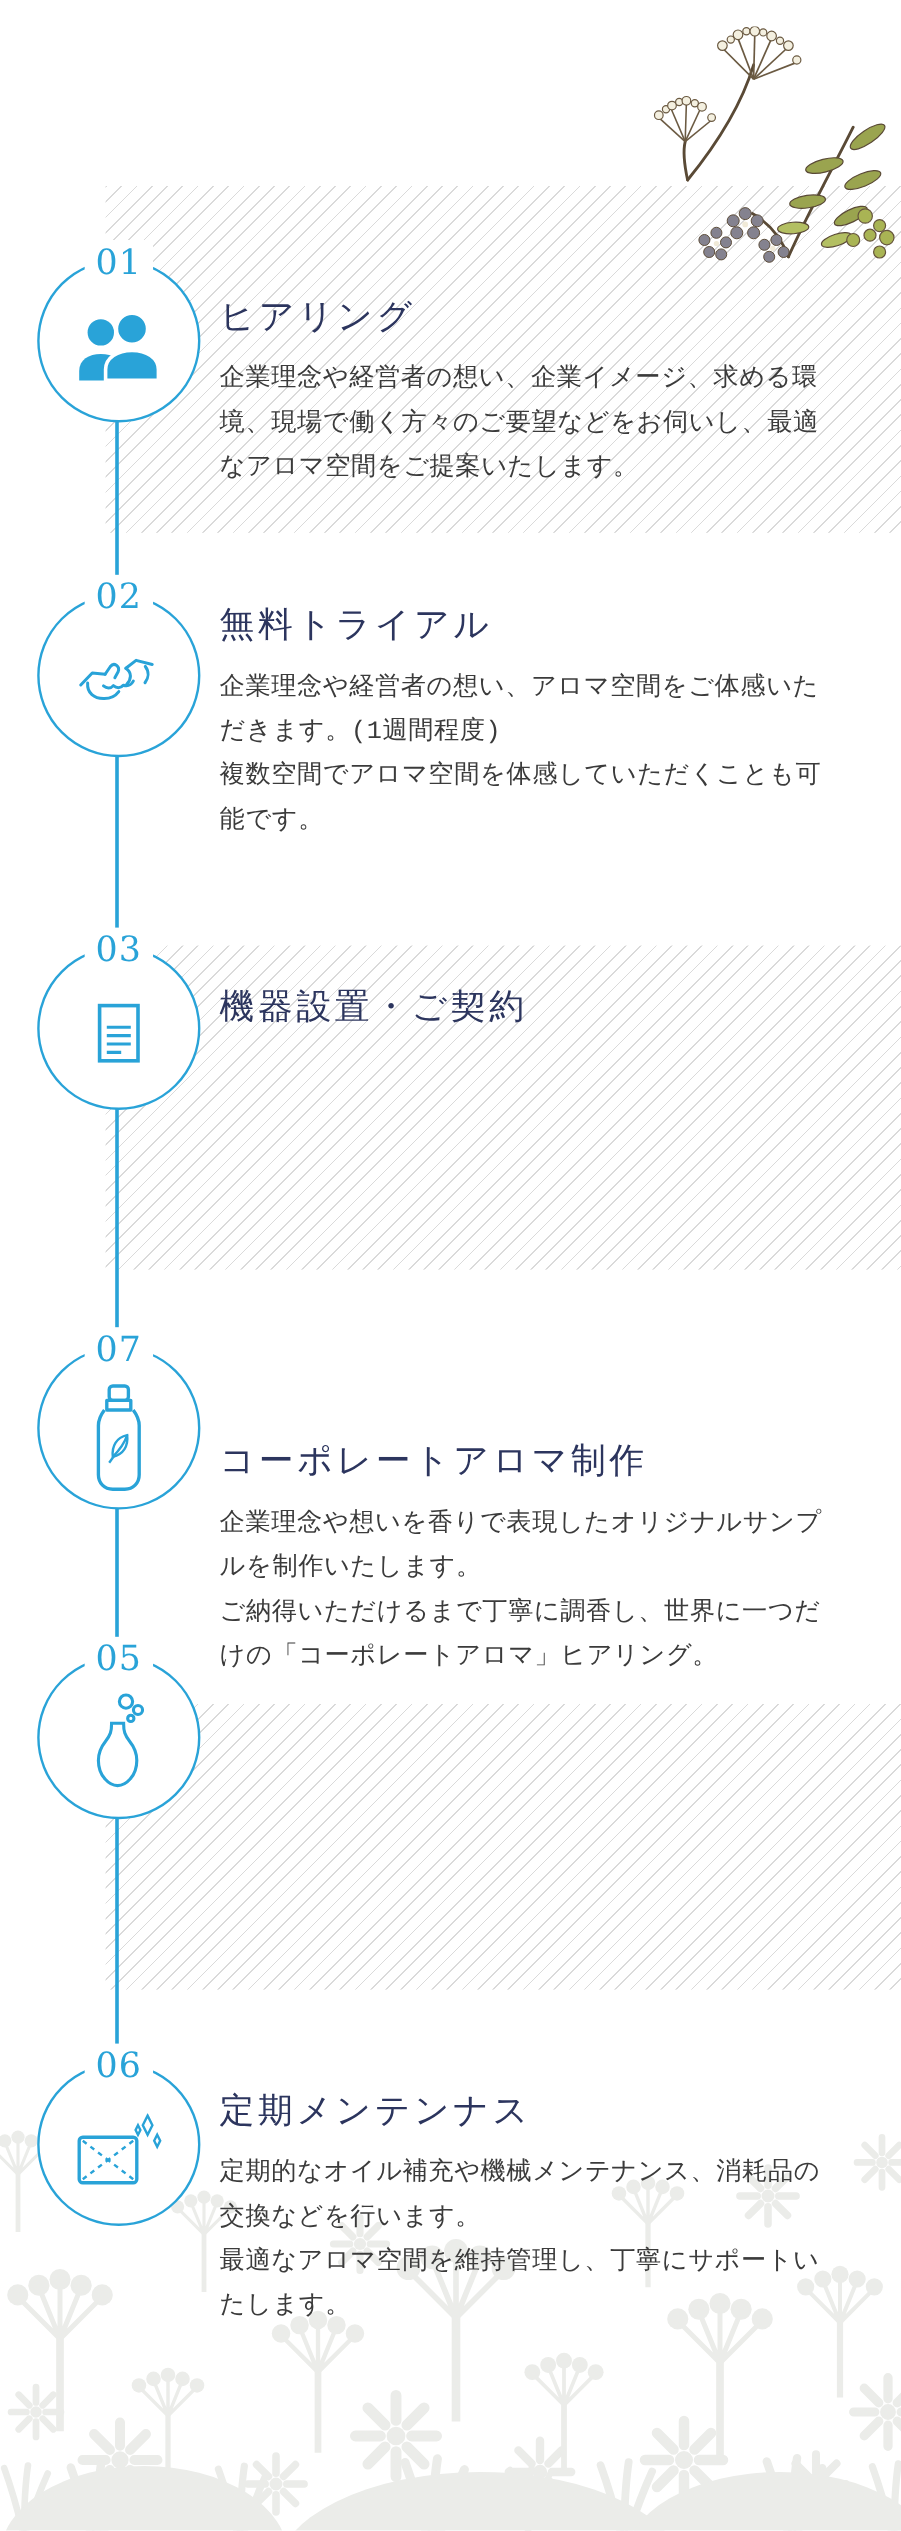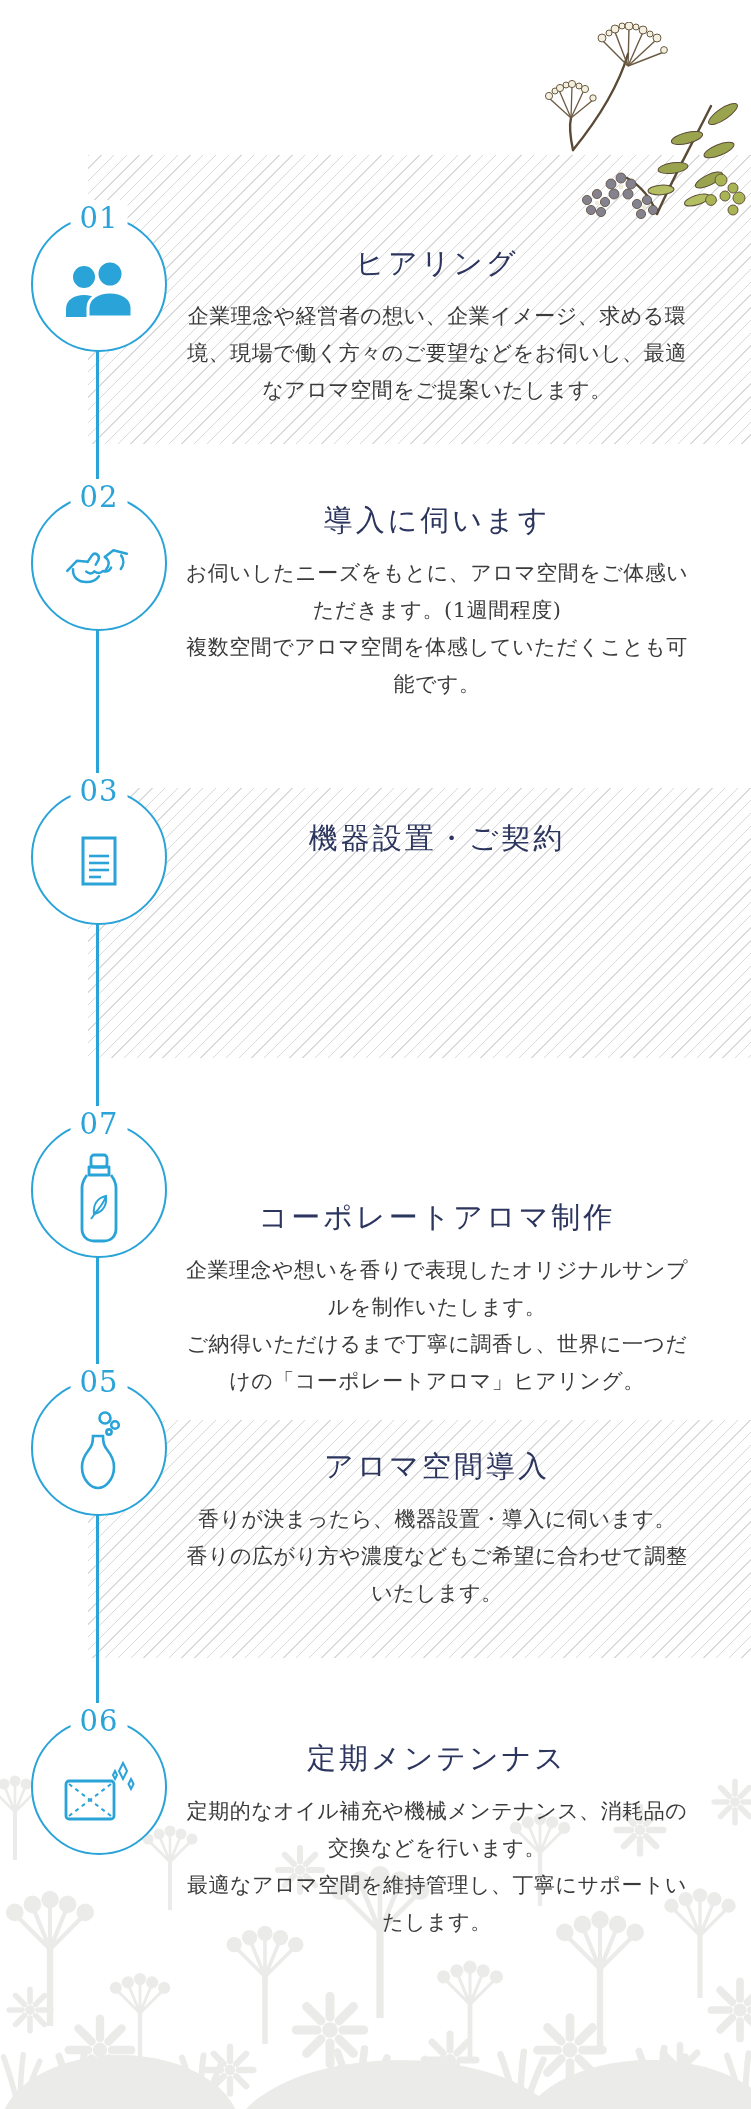--- a/index.html
+++ b/index.html
@@ -25,7 +25,7 @@
   .circle svg{margin-top:12px;}
   .c4 svg{margin-top:16px;}
   
-  .text{position:absolute;left:183px;width:508px;z-index:2;text-align:center;}
+  .text{position:absolute;left:183px;width:508px;z-index:2;}
   .t1{top:243px}.t2{top:500px}.t3{top:818px}.t4{top:1197px}.t5{top:1446px}.t6{top:1738px}
   .title{margin:0 0 15px;font-size:29px;line-height:40px;font-weight:500;color:#2c355e;letter-spacing:3px;}
   .body{margin:0;font-size:21px;line-height:37px;color:#3b3b3b;letter-spacing:0.5px;white-space:pre-line;}

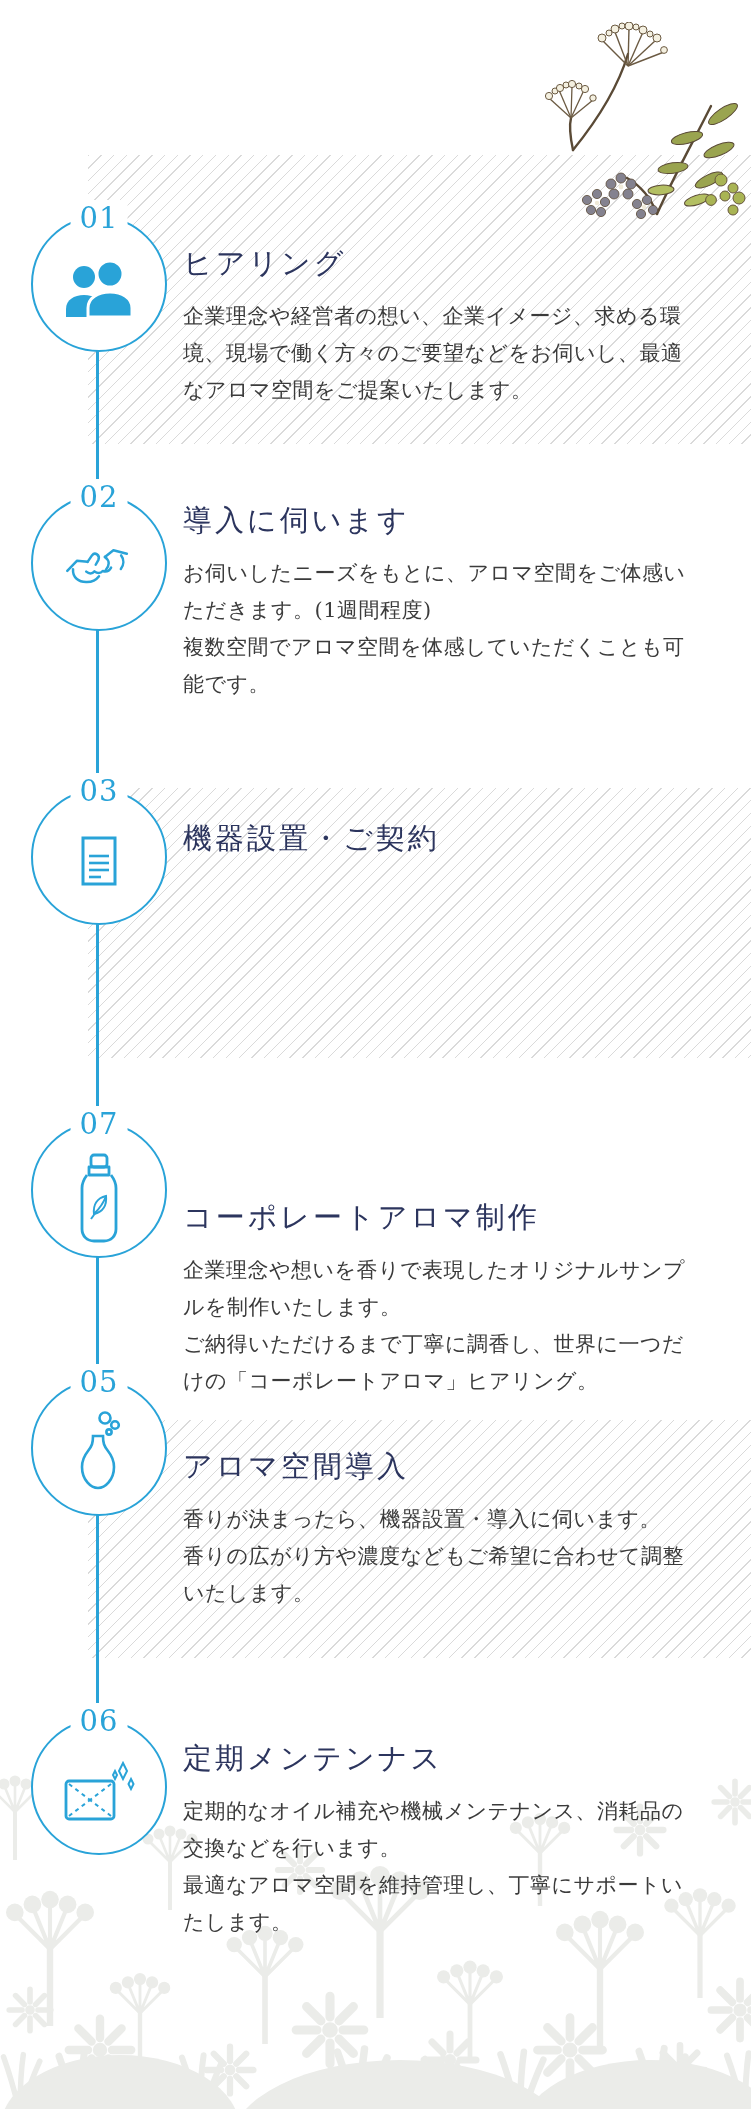--- a/index.html
+++ b/index.html
@@ -28,7 +28,7 @@
   .text{position:absolute;left:183px;width:508px;z-index:2;}
   .t1{top:243px}.t2{top:500px}.t3{top:818px}.t4{top:1197px}.t5{top:1446px}.t6{top:1738px}
   .title{margin:0 0 15px;font-size:29px;line-height:40px;font-weight:500;color:#2c355e;letter-spacing:3px;}
-  .body{margin:0;font-size:21px;line-height:37px;color:#3b3b3b;letter-spacing:0.5px;white-space:pre-line;}
+  .body{margin:0;font-size:21px;line-height:37px;color:#3b3b3b;letter-spacing:0.5px;white-space:pre-line;font-family:Liberation Mono, monospace;}
 </style>
 </head>
 <body>

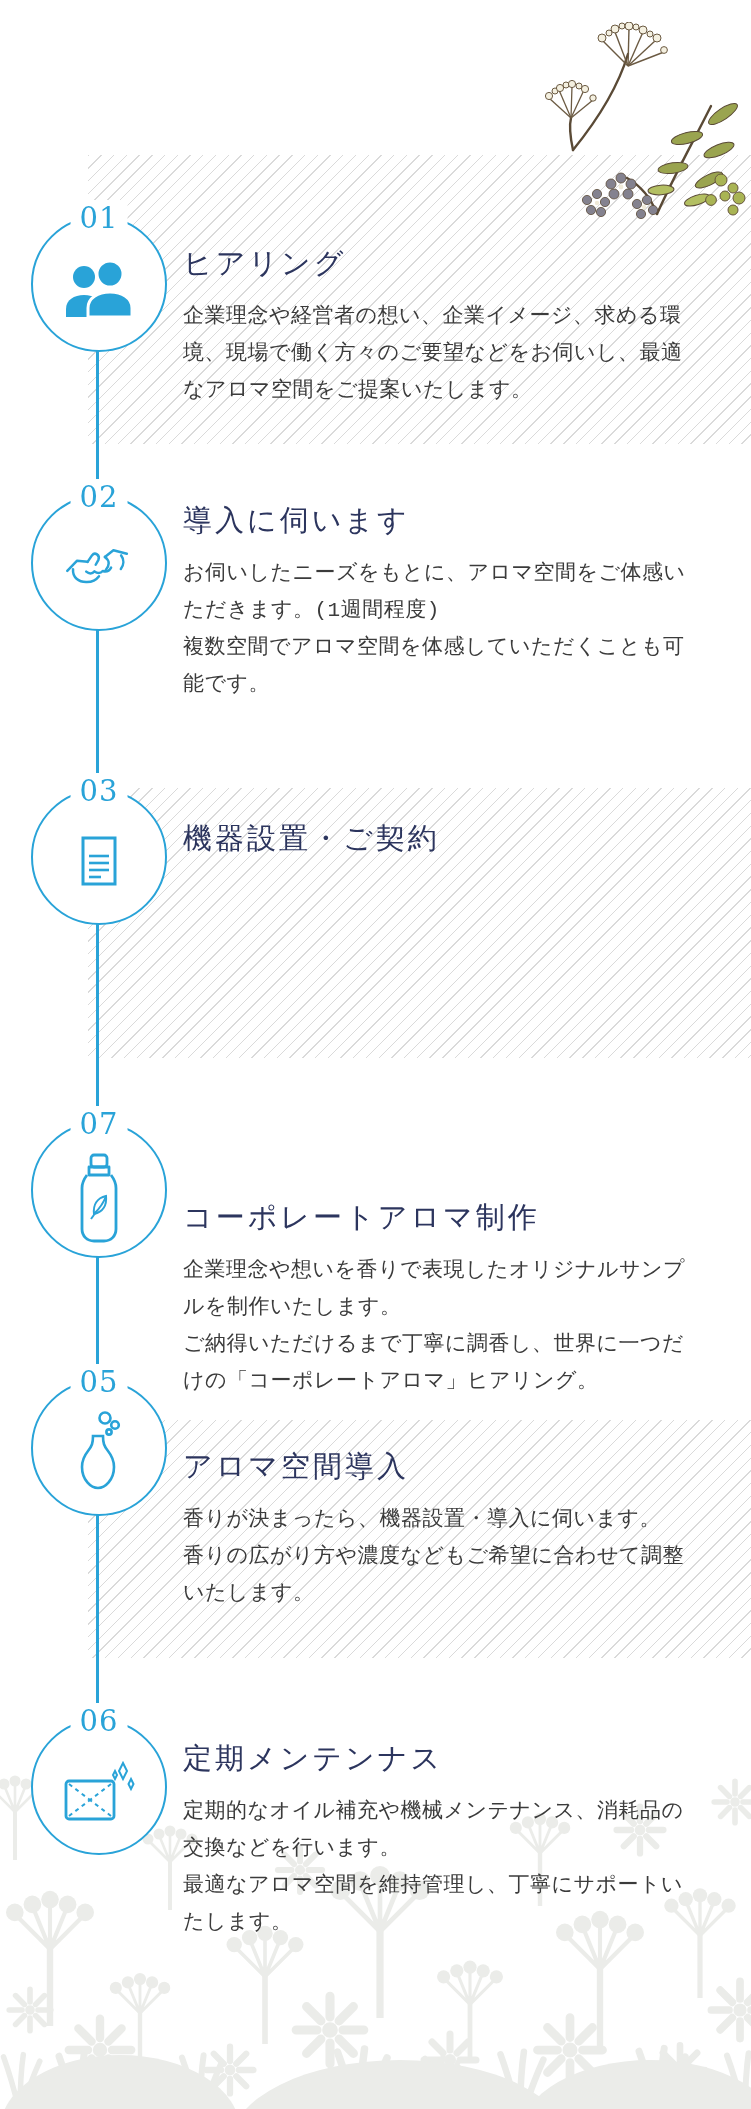--- a/index.html
+++ b/index.html
@@ -222,7 +222,7 @@
     </svg>
   </div>
   <div class="text t2">
-    <h3 class="title">導入に伺います</h3>
+    <h3 class="title">無料トライアル</h3>
     <p class="body">お伺いしたニーズをもとに、アロマ空間をご体感いただきます。(1週間程度)
 複数空間でアロマ空間を体感していただくことも可能です。</p>
   </div>

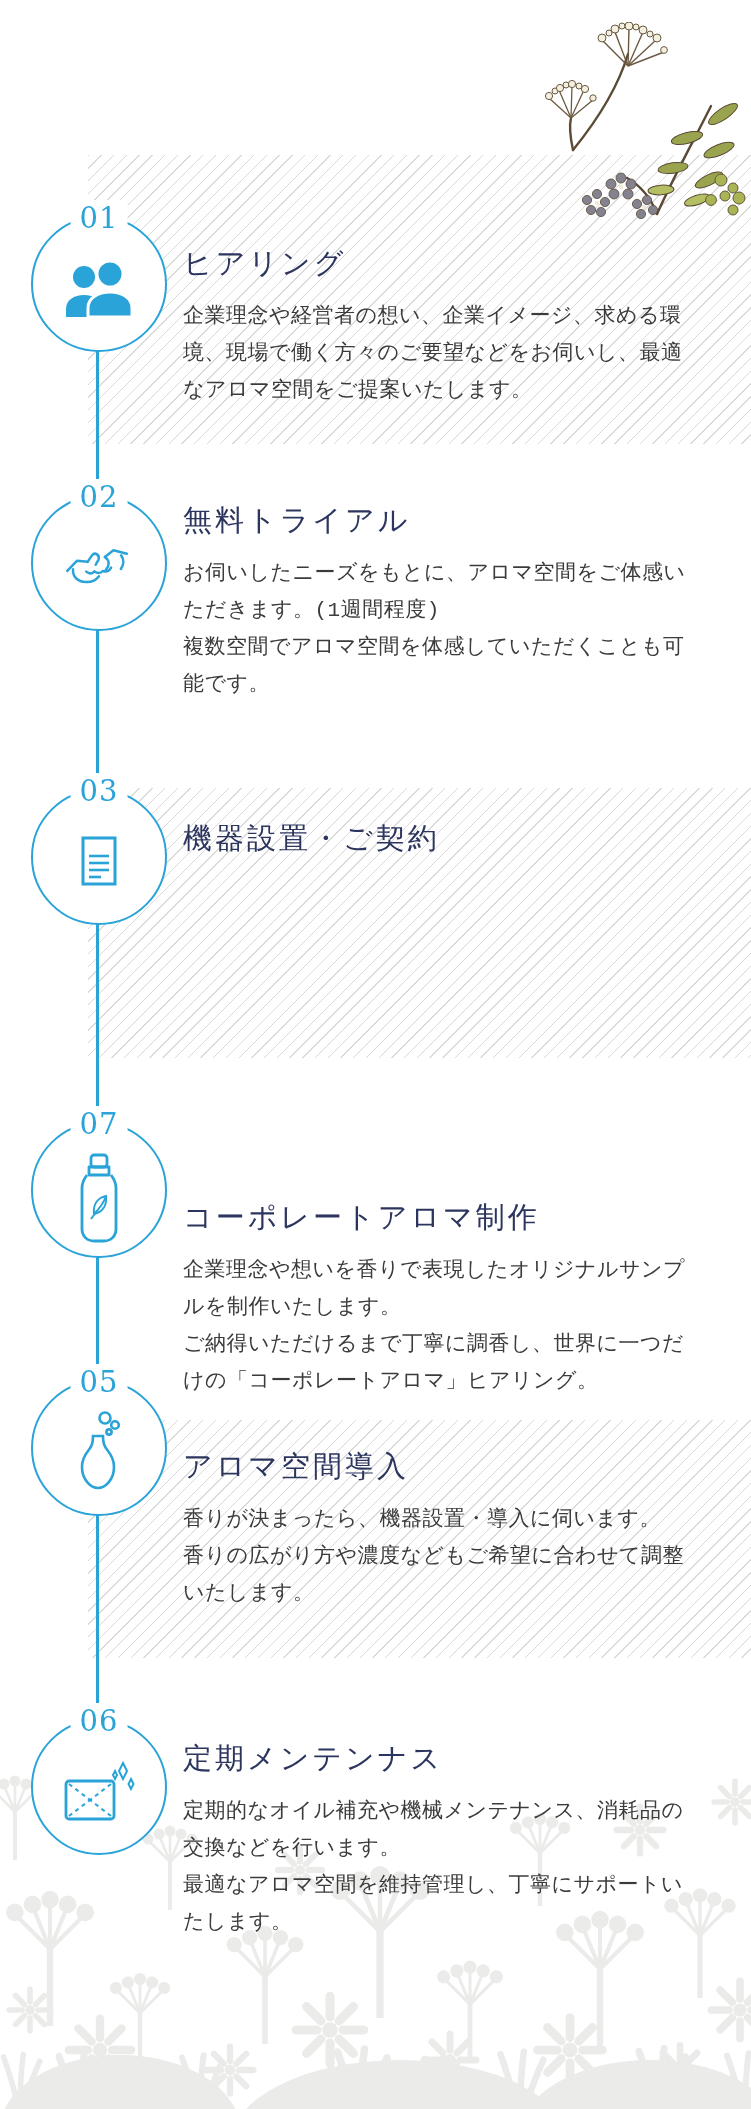--- a/index.html
+++ b/index.html
@@ -223,7 +223,7 @@
   </div>
   <div class="text t2">
     <h3 class="title">無料トライアル</h3>
-    <p class="body">お伺いしたニーズをもとに、アロマ空間をご体感いただきます。(1週間程度)
+    <p class="body">企業理念や経営者の想い、アロマ空間をご体感いただきます。(1週間程度)
 複数空間でアロマ空間を体感していただくことも可能です。</p>
   </div>
 

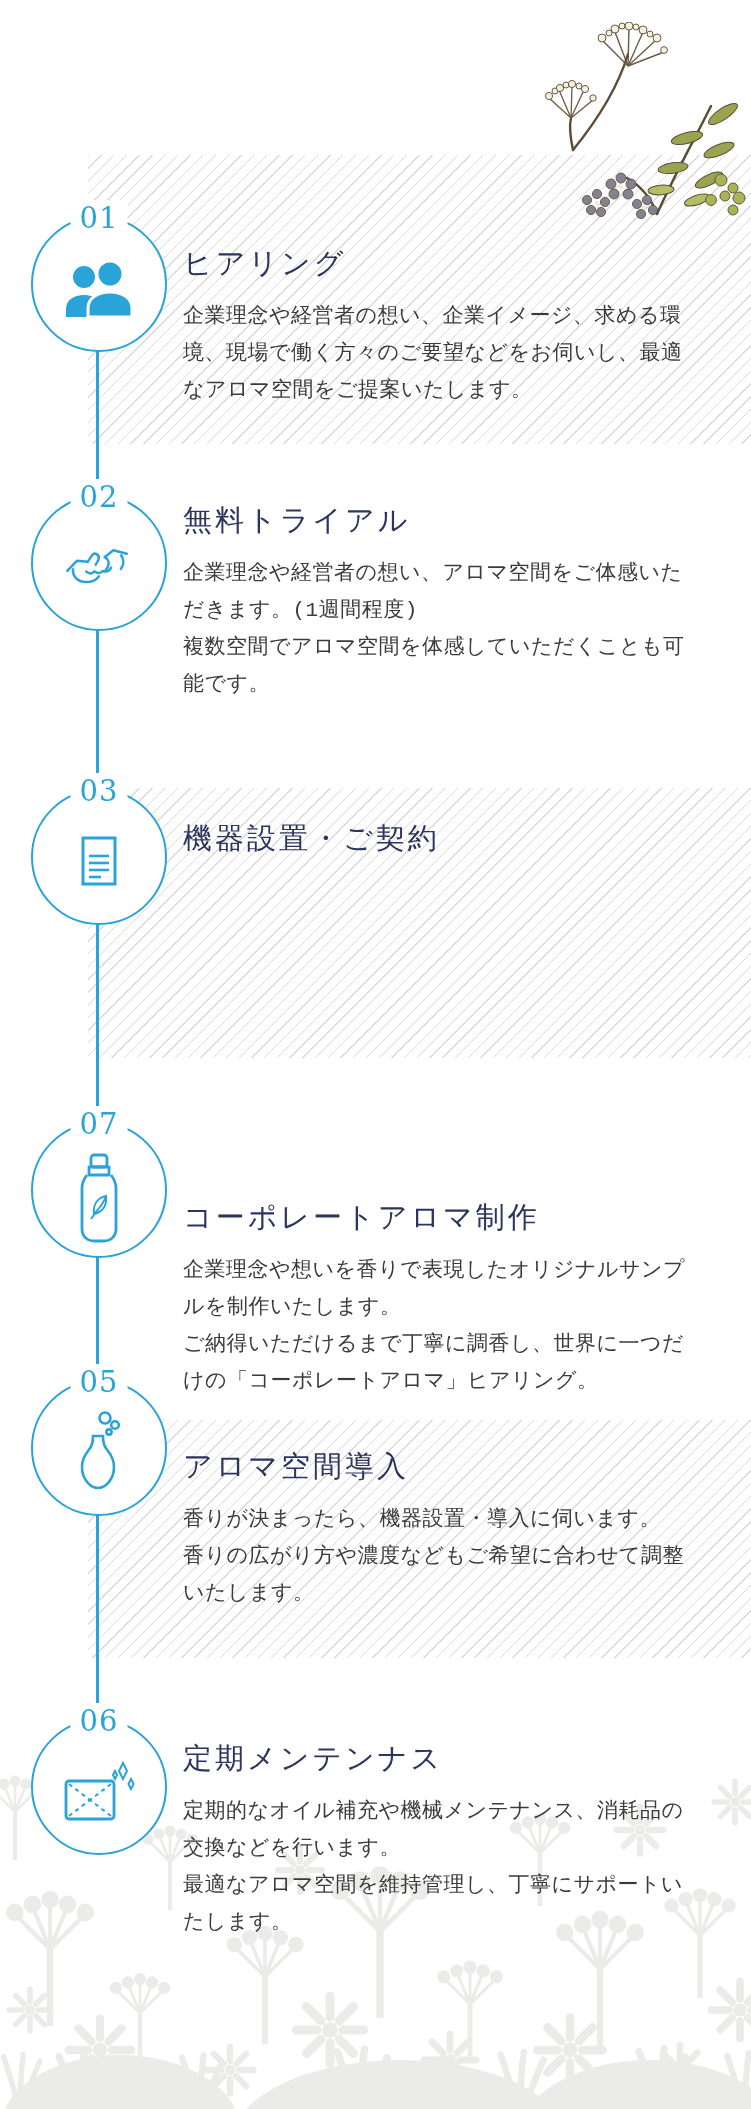--- a/index.html
+++ b/index.html
@@ -277,11 +277,6 @@
       </g>
     </svg>
   </div>
-  <div class="text t5">
-    <h3 class="title">アロマ空間導入</h3>
-    <p class="body">香りが決まったら、機器設置・導入に伺います。
-香りの広がり方や濃度などもご希望に合わせて調整いたします。</p>
-  </div>
 
   <div class="circle c6">
     <span class="num">06</span>

